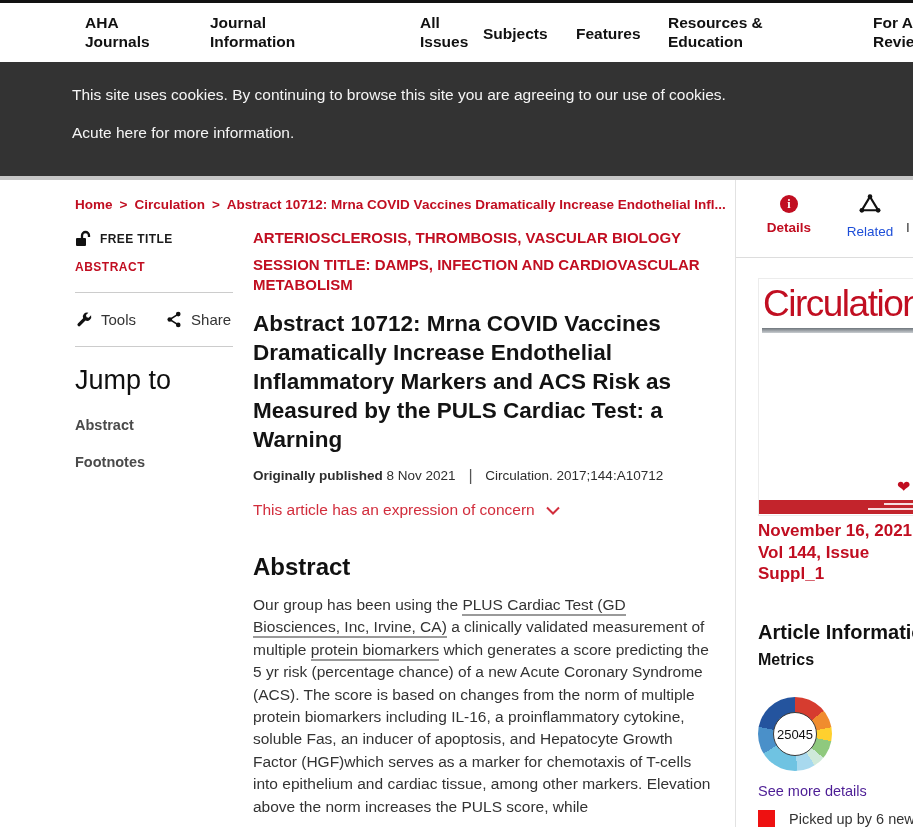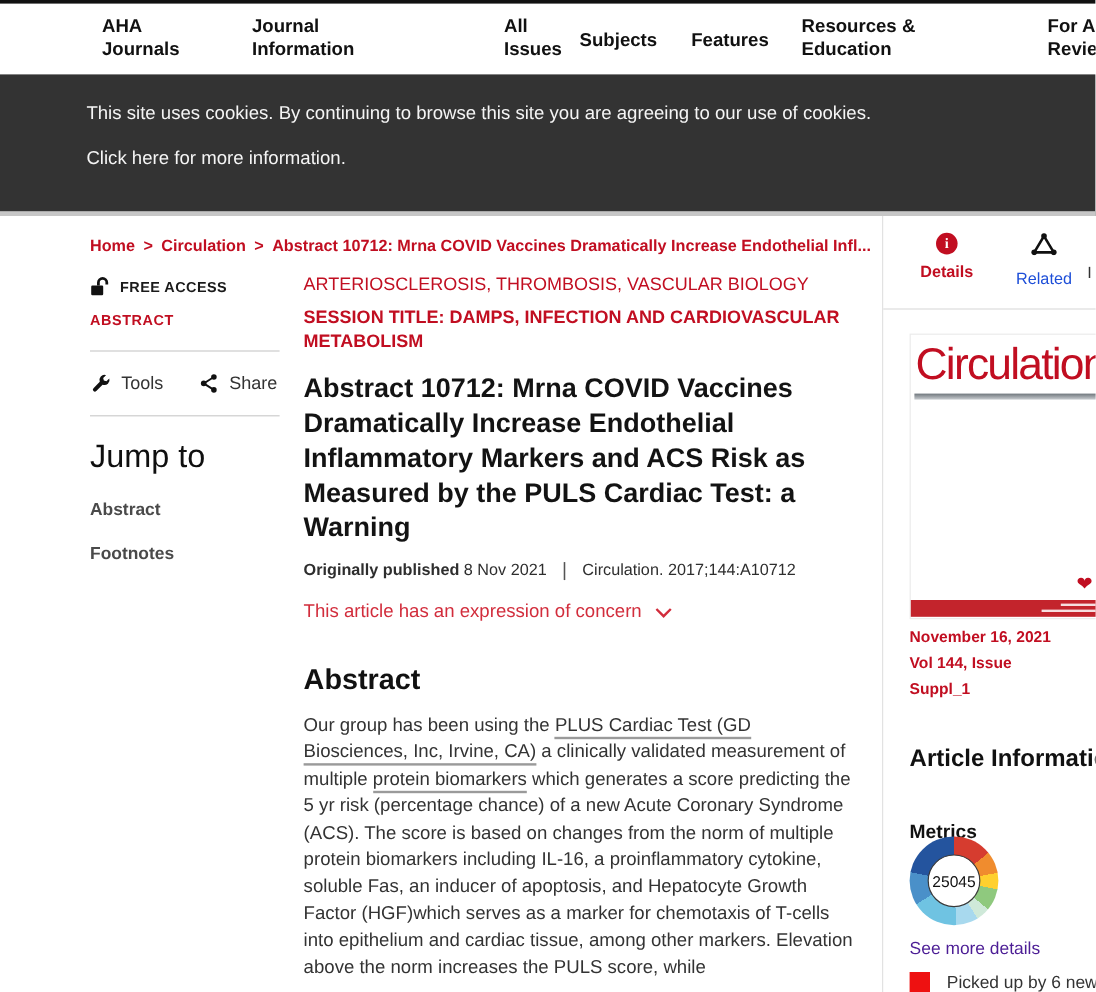--- a/index.html
+++ b/index.html
@@ -89,7 +89,7 @@
 
 <div class="cookie">
   <div class="l1">This site uses cookies. By continuing to browse this site you are agreeing to our use of cookies.</div>
-  <div class="l2">Click here for more information.</div>
+  <div class="l2">Acute here for more information.</div>
 </div>
 
 <div class="breadcrumb">

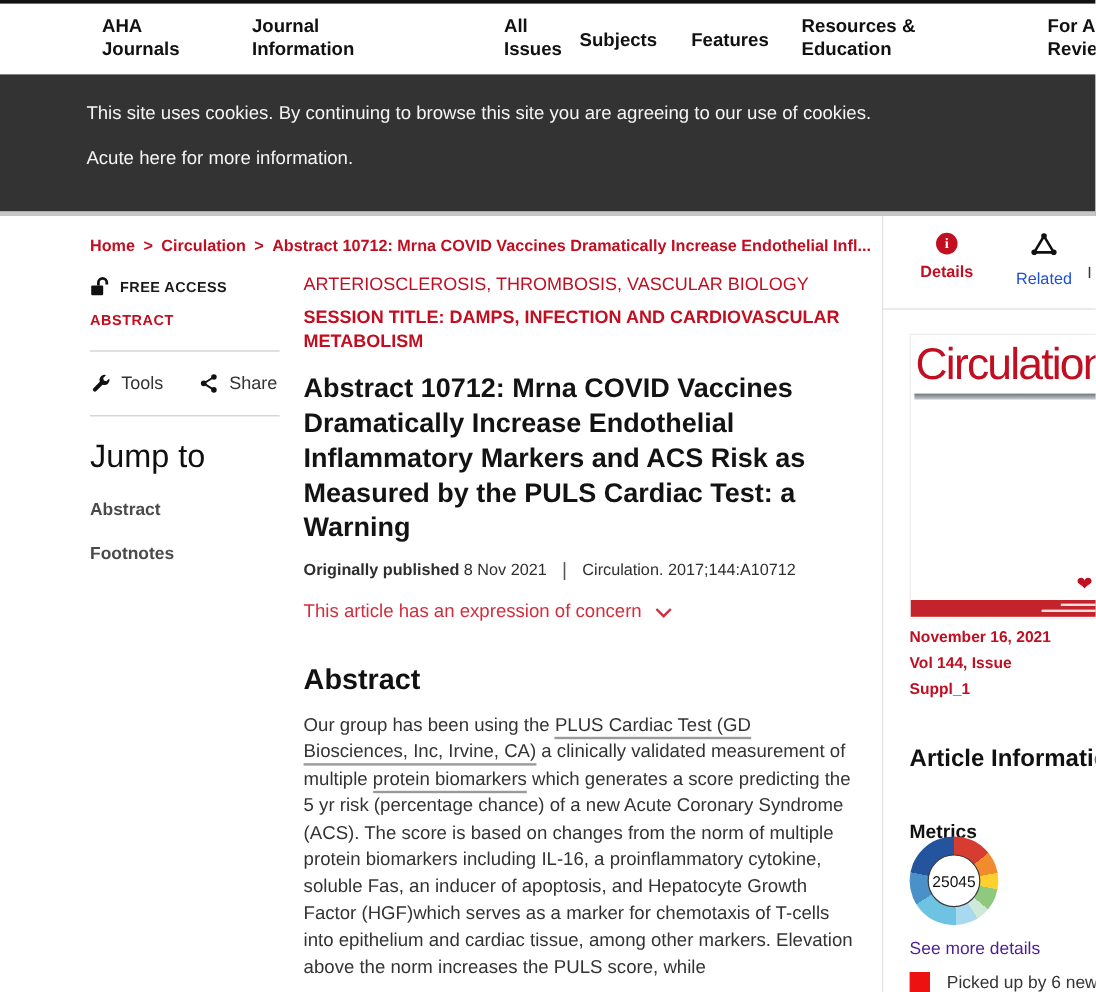--- a/index.html
+++ b/index.html
@@ -104,7 +104,7 @@
         <path d="M7 8 V5.5 a3.5 3.5 0 0 1 7 0 V7" fill="none" stroke="#111" stroke-width="2.3"></path>
       </svg>
     </span>
-    <span class="access-label">FREE ACCESS</span>
+    <span class="access-label">FREE TITLE</span>
   </div>
   <div class="abstract-tag">ABSTRACT</div>
   <hr class="sb-divider">

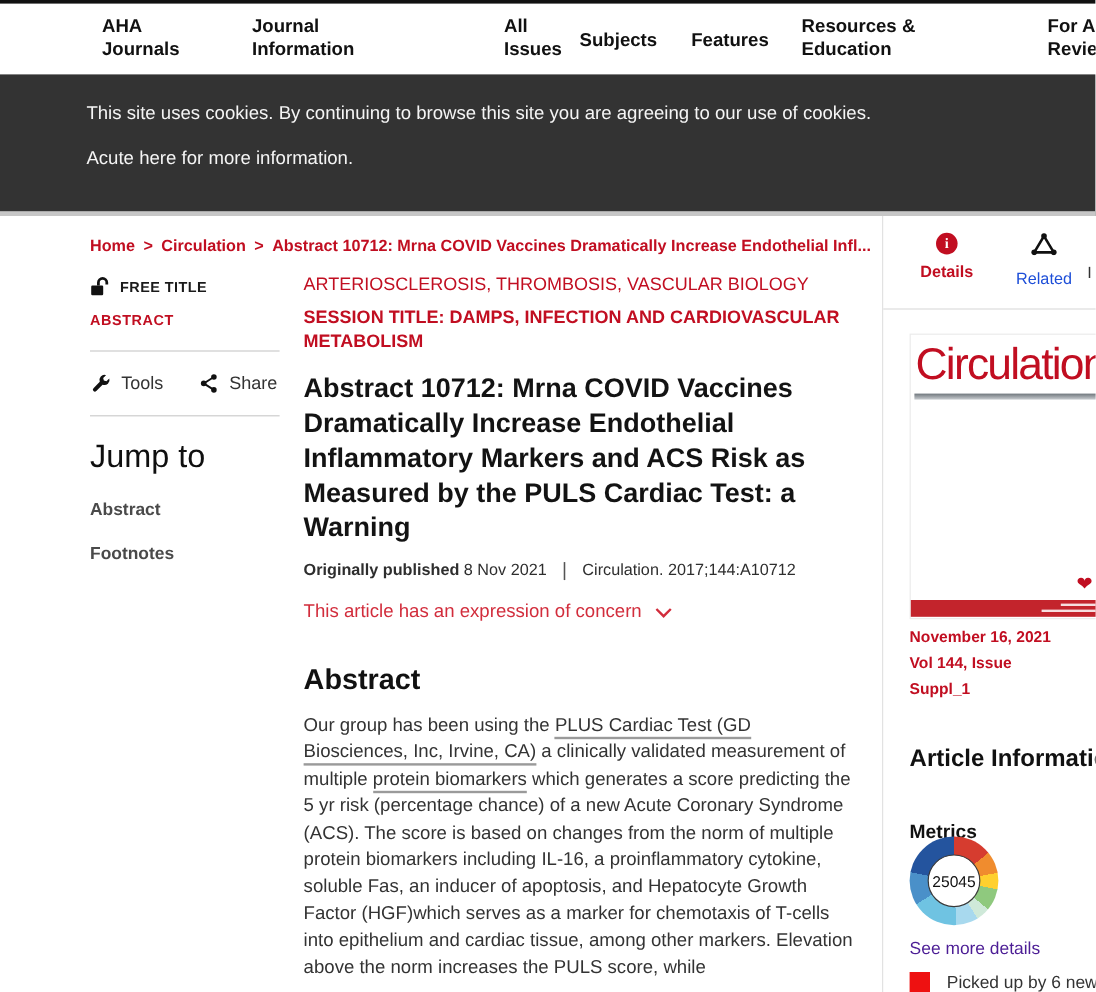--- a/index.html
+++ b/index.html
@@ -30,7 +30,7 @@
   .jump-link{margin-top:21px;font-size:14.5px;font-weight:700;color:#4a4a4a;cursor:pointer;}
   
   .main{position:absolute;left:253px;top:228px;width:459px;}
-  .cats{font-size:15px;font-weight:400;color:#c10e21;line-height:20px;cursor:pointer;}
+  .cats{font-size:15px;font-weight:700;color:#c10e21;line-height:20px;cursor:pointer;}
   .session{margin-top:7px;font-size:15px;font-weight:700;color:#c10e21;line-height:20px;}
   .title{margin-top:14px;font-size:22.5px;font-weight:700;color:#131313;line-height:29px;}
   .author{margin-top:16px;font-size:15px;font-weight:700;color:#4f4f4f;}

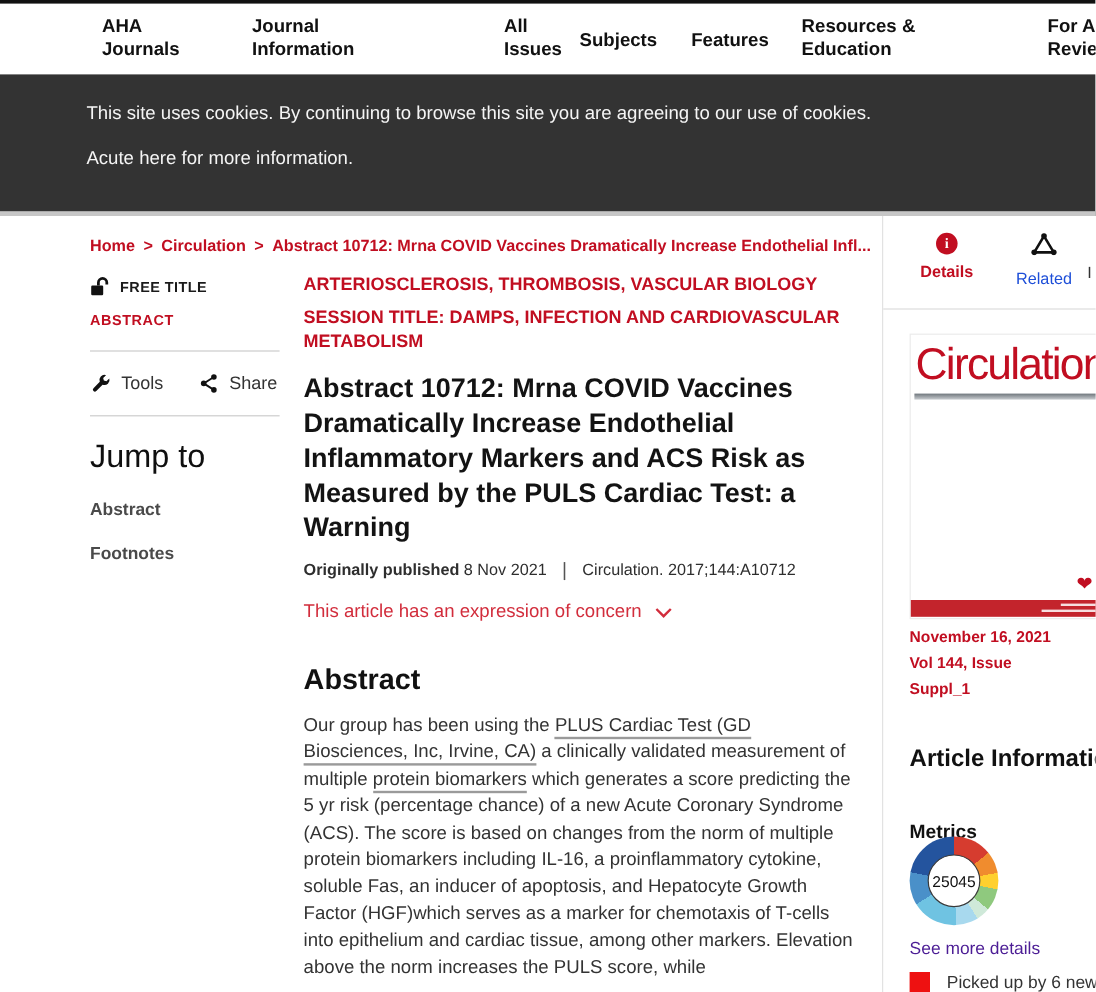--- a/index.html
+++ b/index.html
@@ -58,7 +58,7 @@
   .cover-bar{position:absolute;left:0;top:221px;width:172px;height:14px;background:#c3242c;}
   .cover-bar .tl{position:absolute;right:5px;height:2px;background:rgba(255,255,255,.85);}
   
-  .issue{position:absolute;left:22px;top:340px;font-size:13px;font-weight:700;color:#c10e21;line-height:21.5px;white-space:nowrap;cursor:pointer;}
+  .issue{position:absolute;left:22px;top:340px;font-size:17px;font-weight:700;color:#c10e21;line-height:21.5px;white-space:nowrap;cursor:pointer;}
   .art-info{position:absolute;left:22px;top:441px;font-size:20px;font-weight:700;color:#111;white-space:nowrap;}
   .metrics-h{position:absolute;left:22px;top:505px;font-size:16px;font-weight:700;color:#111;}
   .donut{position:absolute;left:22px;top:517px;width:74px;height:74px;border-radius:50%;cursor:pointer;

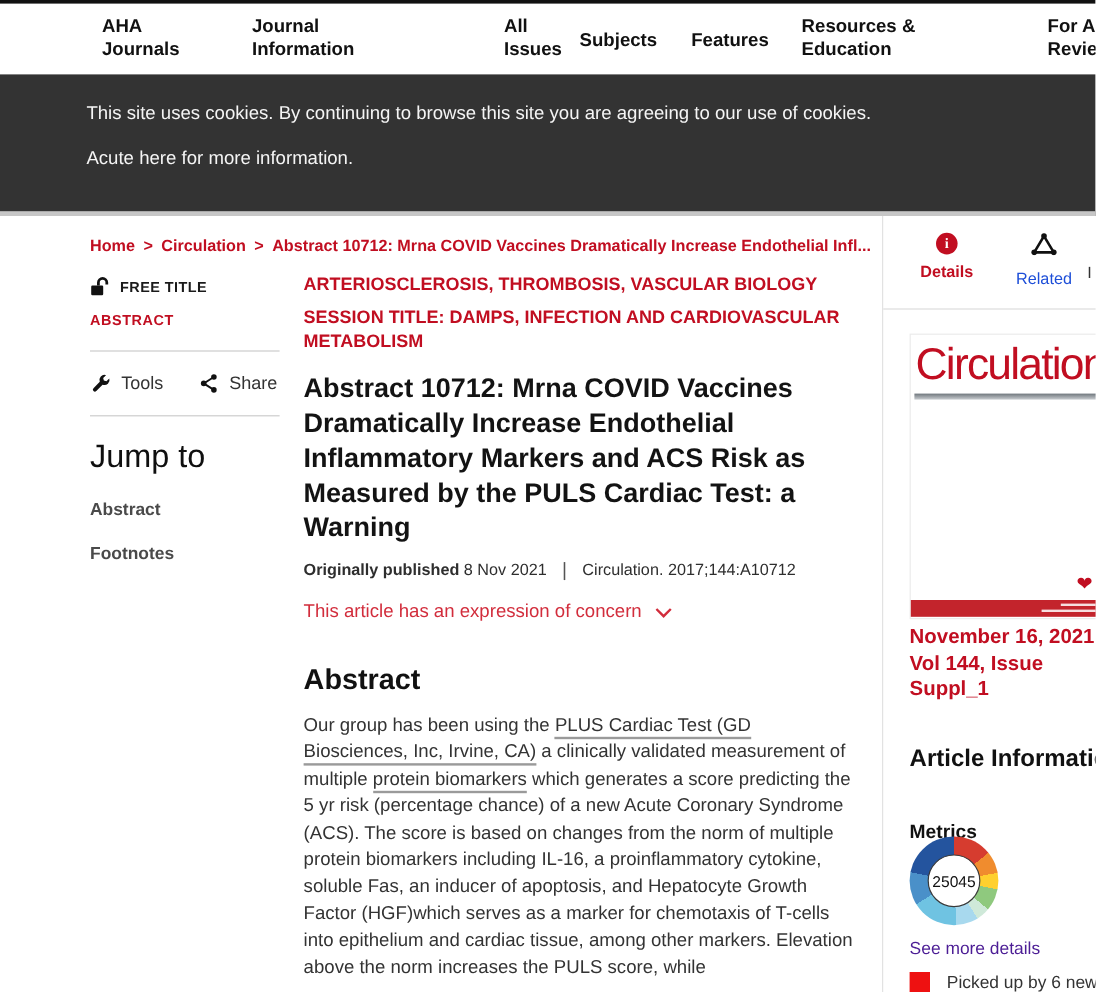--- a/index.html
+++ b/index.html
@@ -60,7 +60,7 @@
   
   .issue{position:absolute;left:22px;top:340px;font-size:17px;font-weight:700;color:#c10e21;line-height:21.5px;white-space:nowrap;cursor:pointer;}
   .art-info{position:absolute;left:22px;top:441px;font-size:20px;font-weight:700;color:#111;white-space:nowrap;}
-  .metrics-h{position:absolute;left:22px;top:505px;font-size:16px;font-weight:700;color:#111;}
+  .metrics-h{position:absolute;left:22px;top:471px;font-size:16px;font-weight:700;color:#111;}
   .donut{position:absolute;left:22px;top:517px;width:74px;height:74px;border-radius:50%;cursor:pointer;
     background:conic-gradient(from -50deg,
       #24549e 0% 14%, #d63c2f 14% 28%, #f08c2e 28% 36%, #ffd02e 36% 42%,

